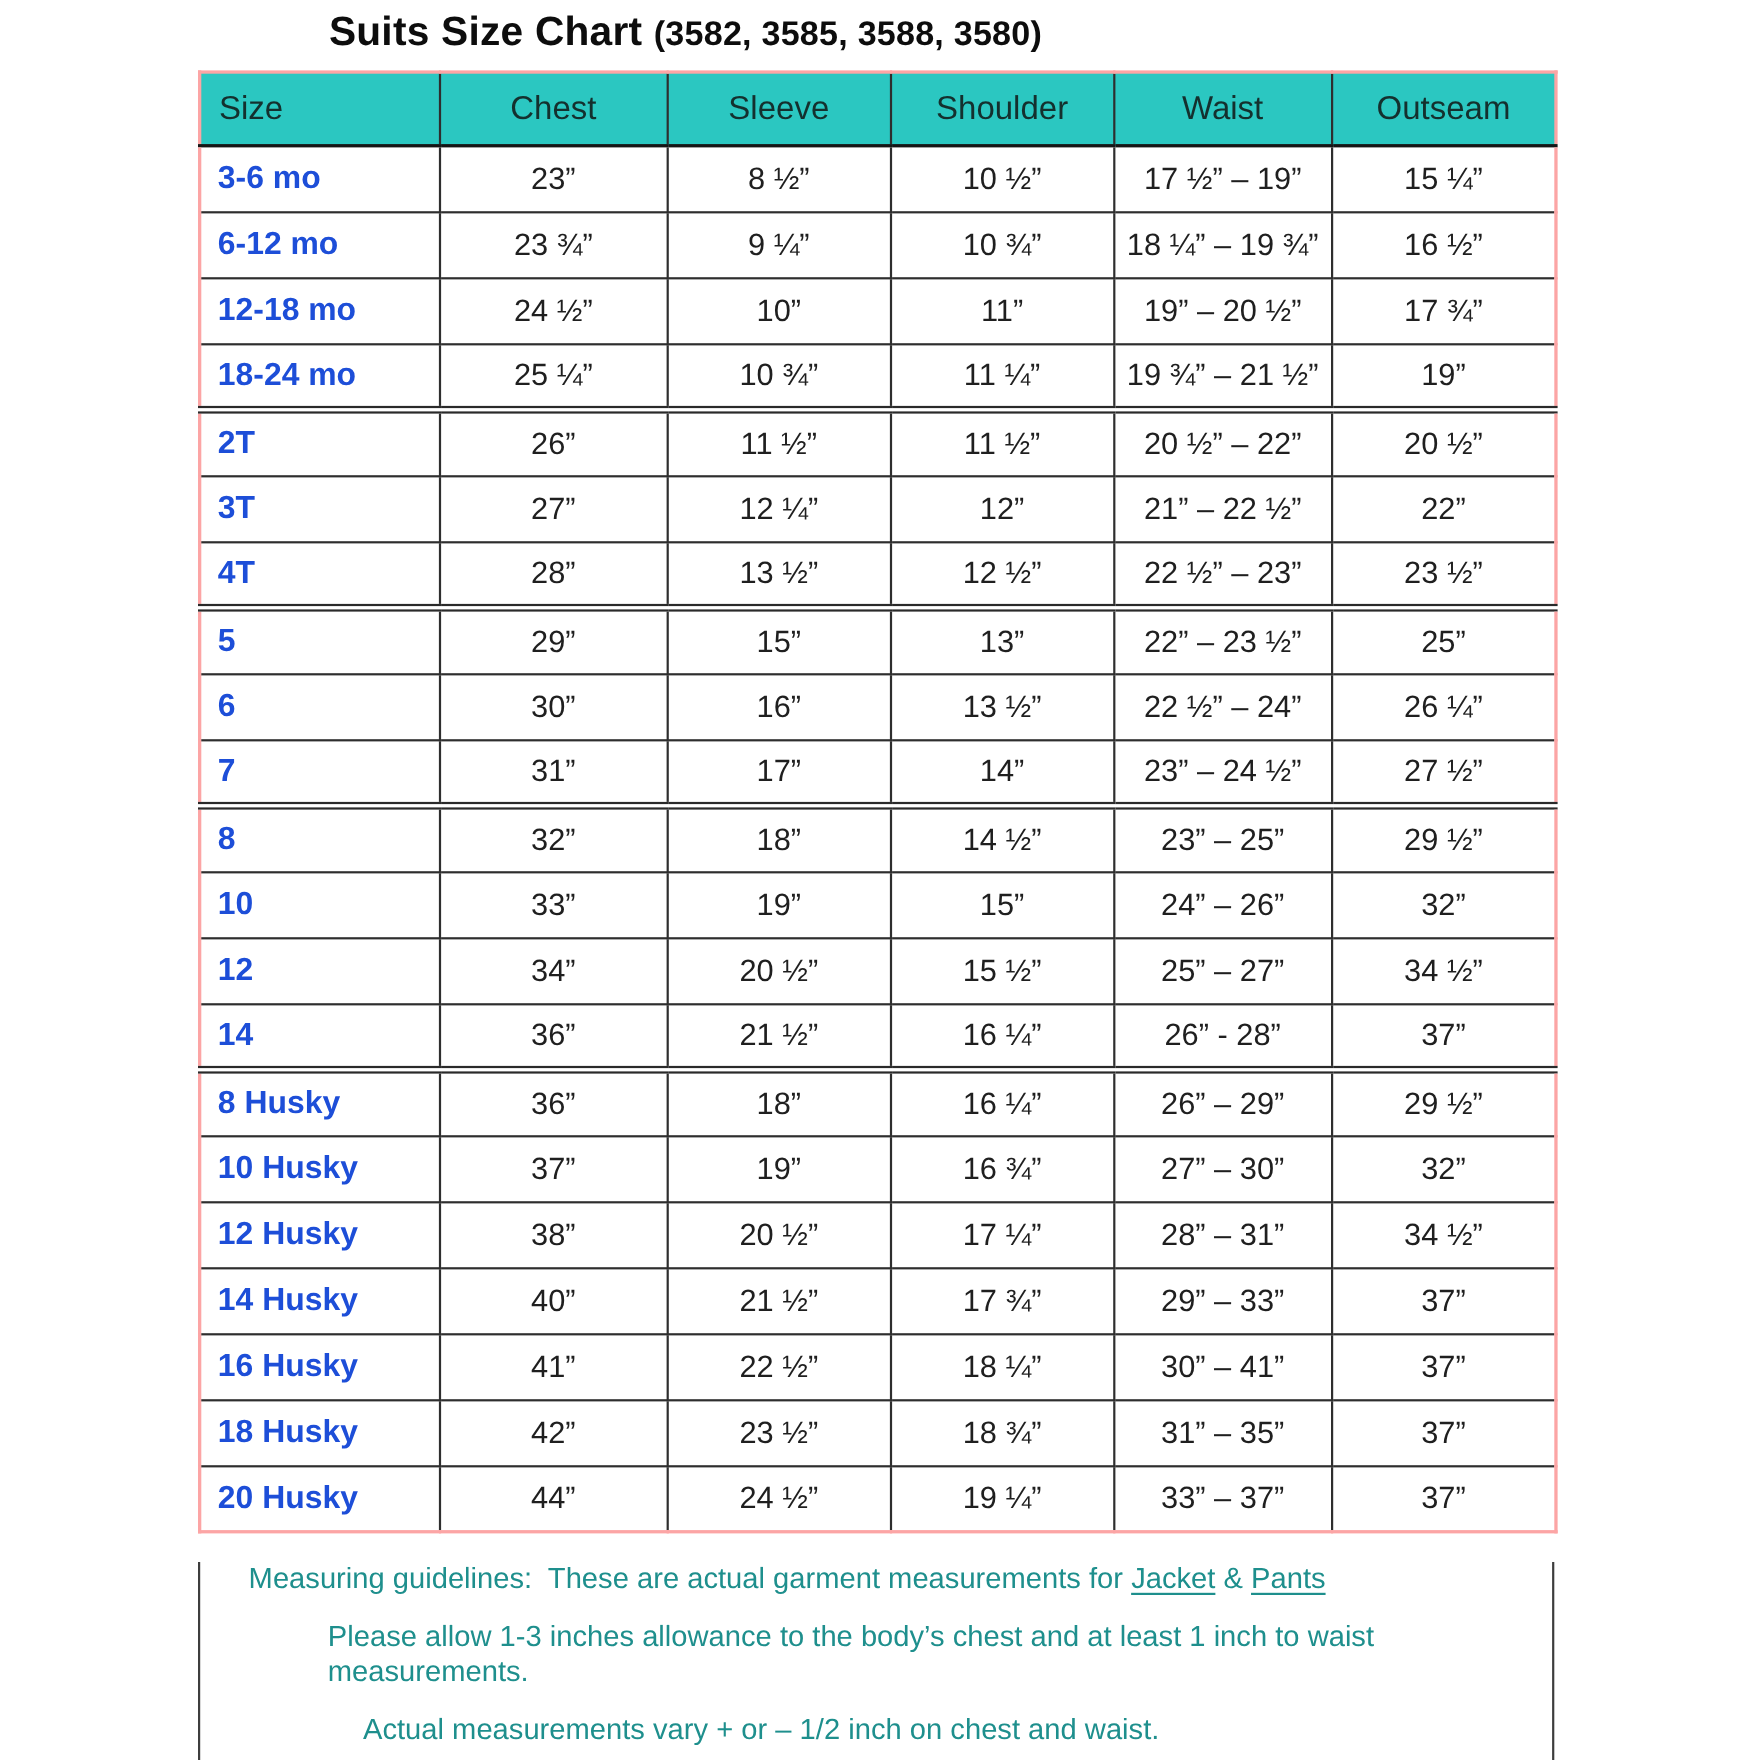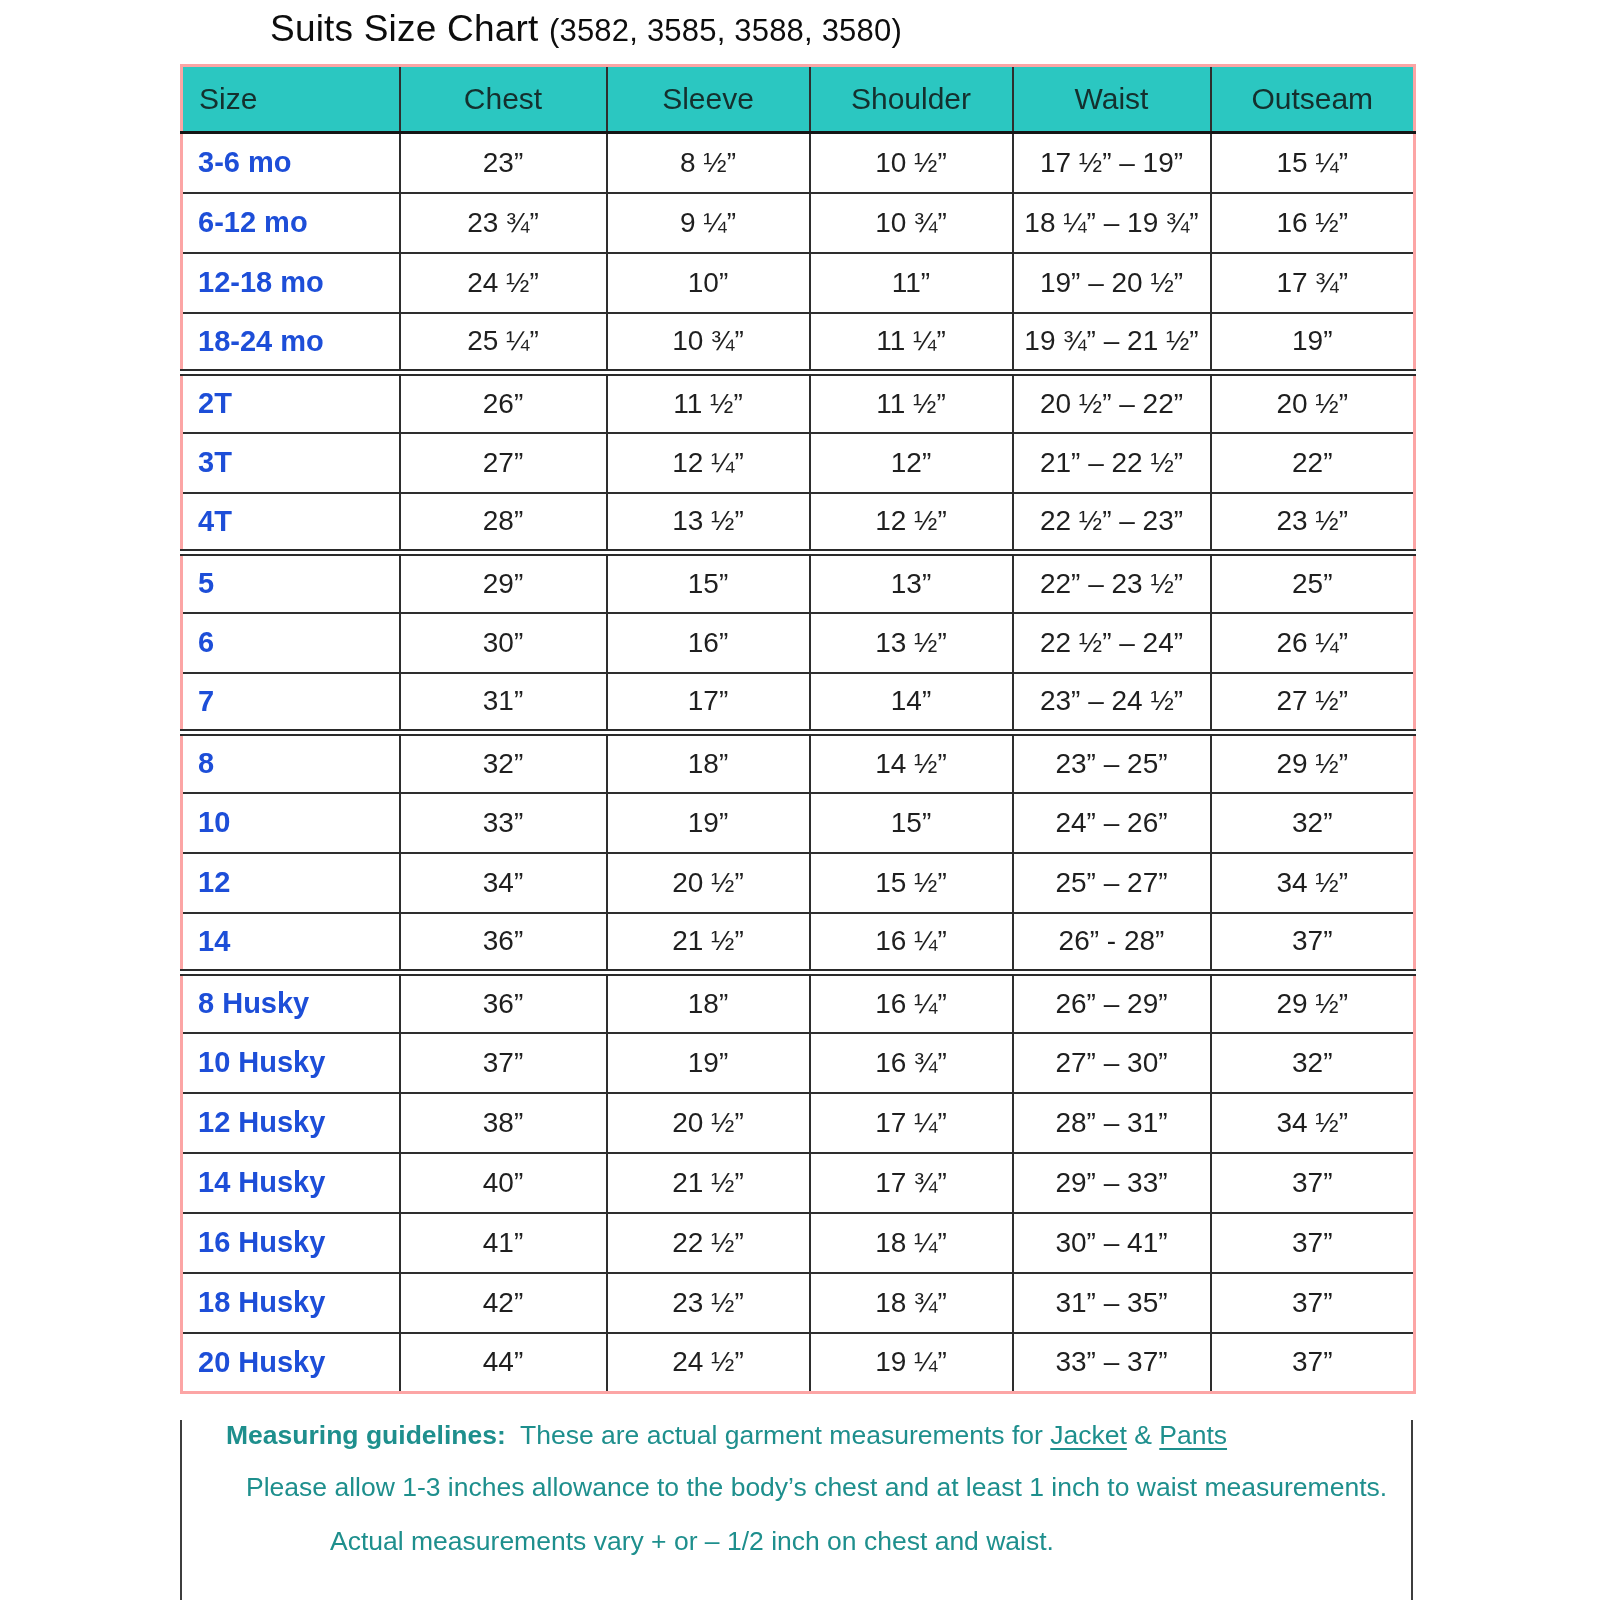--- a/index.html
+++ b/index.html
@@ -21,9 +21,9 @@
     padding-top: 8px;
   }
   .title {
-    margin: 0 0 14px 90px;
+    margin: 0 0 14px 119px;
     font-size: 37px;
-    font-weight: normal;
+    font-weight: bold;
     color: #0d0d0d;
     letter-spacing: 0.2px;
     white-space: nowrap;

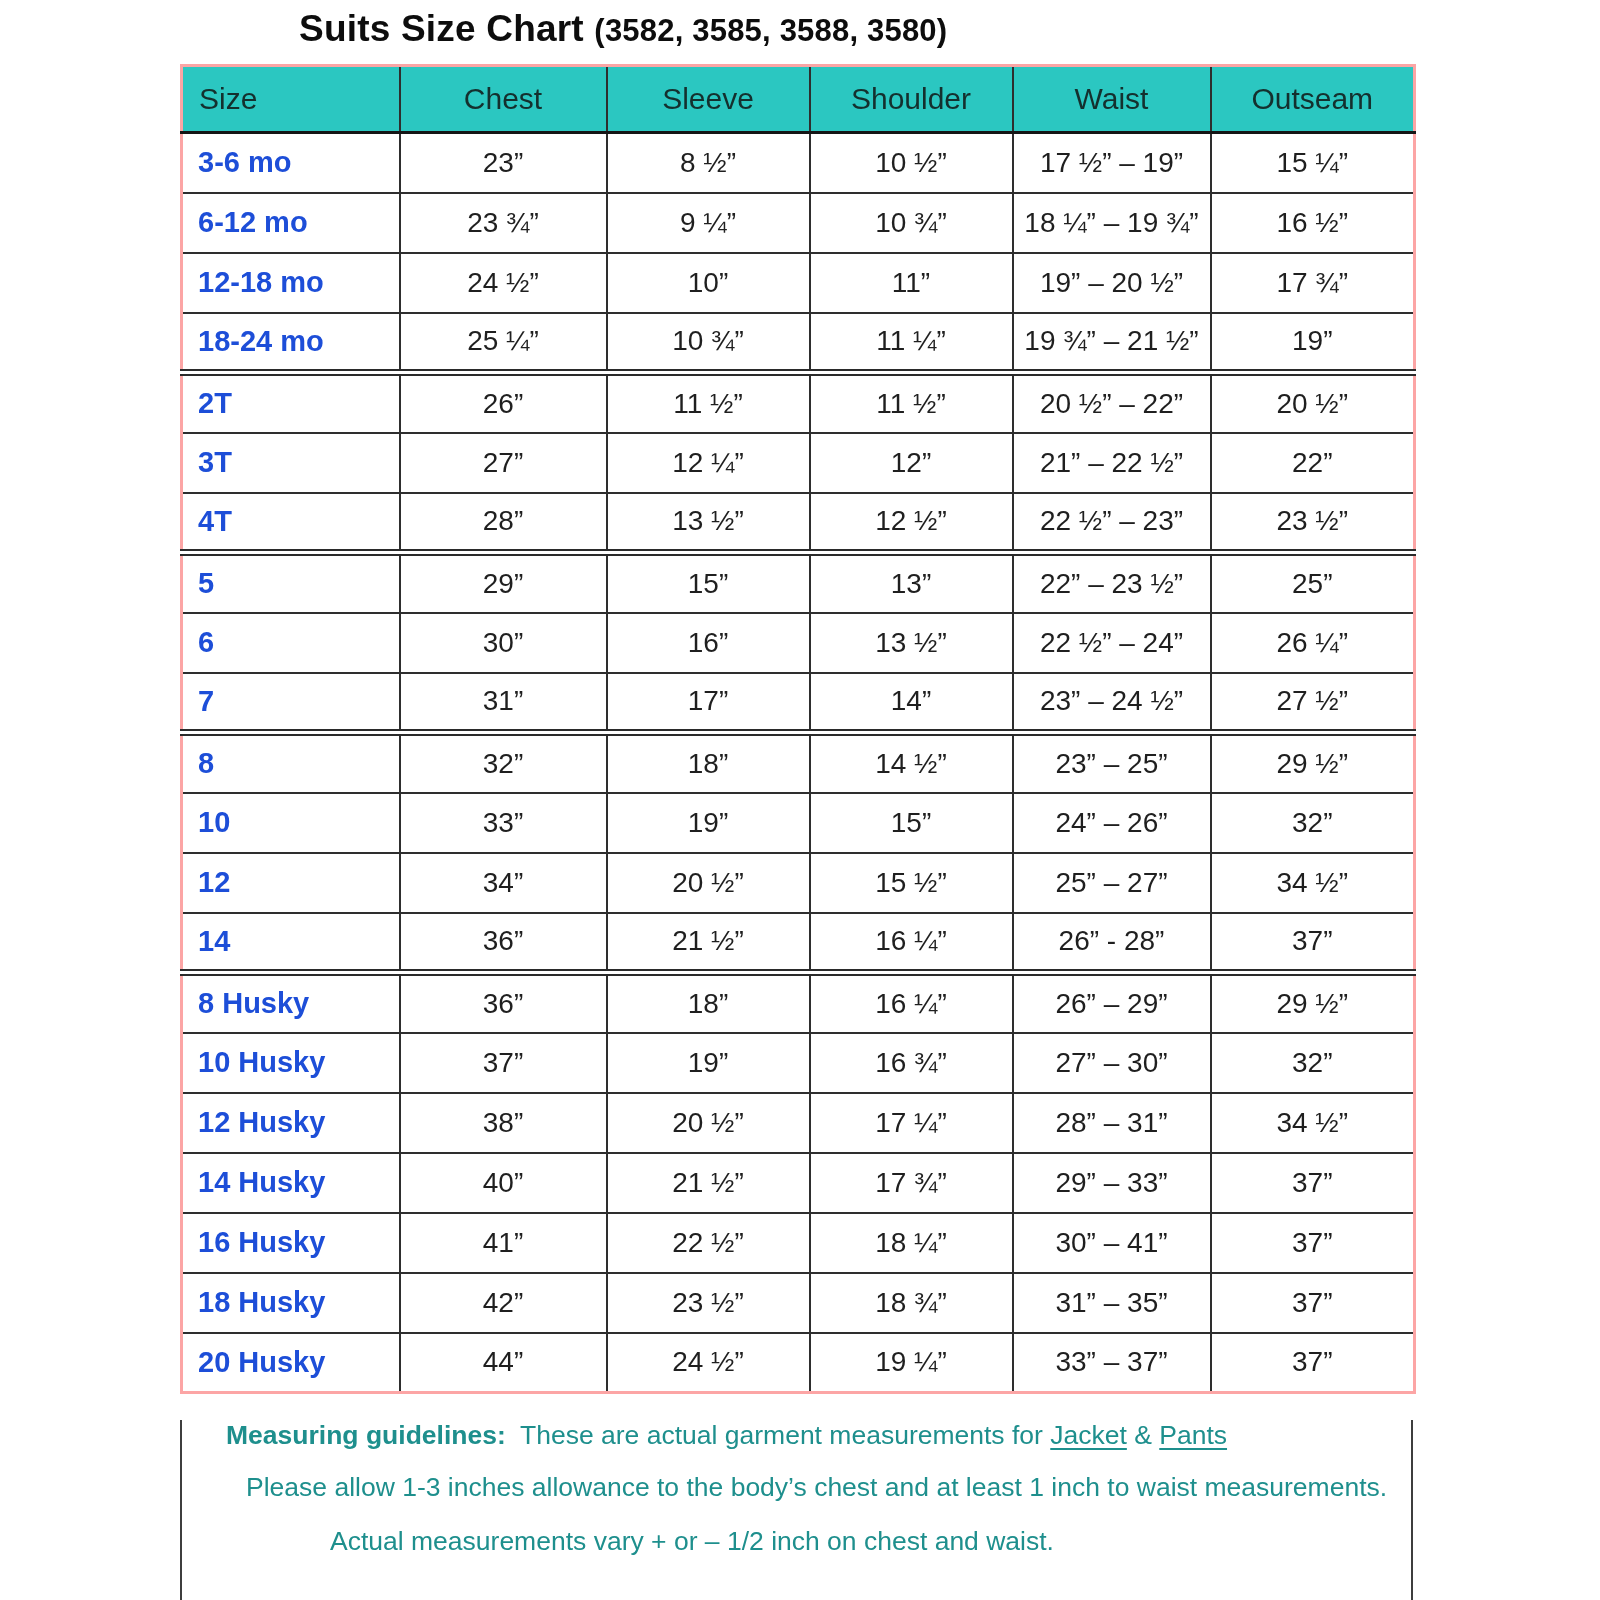--- a/index.html
+++ b/index.html
@@ -98,7 +98,7 @@
   .gl1 { margin: 26px 10px 0 44px; }
   .gl2 { margin: 20px 10px 0 64px; }
   .gl3 { margin: 22px 10px 20px 148px; }
-  .gl-label { font-weight: bold; }
+  .gl-label { font-weight: normal; }
   .gl-link {
     text-decoration: underline;
     text-underline-offset: 4px;

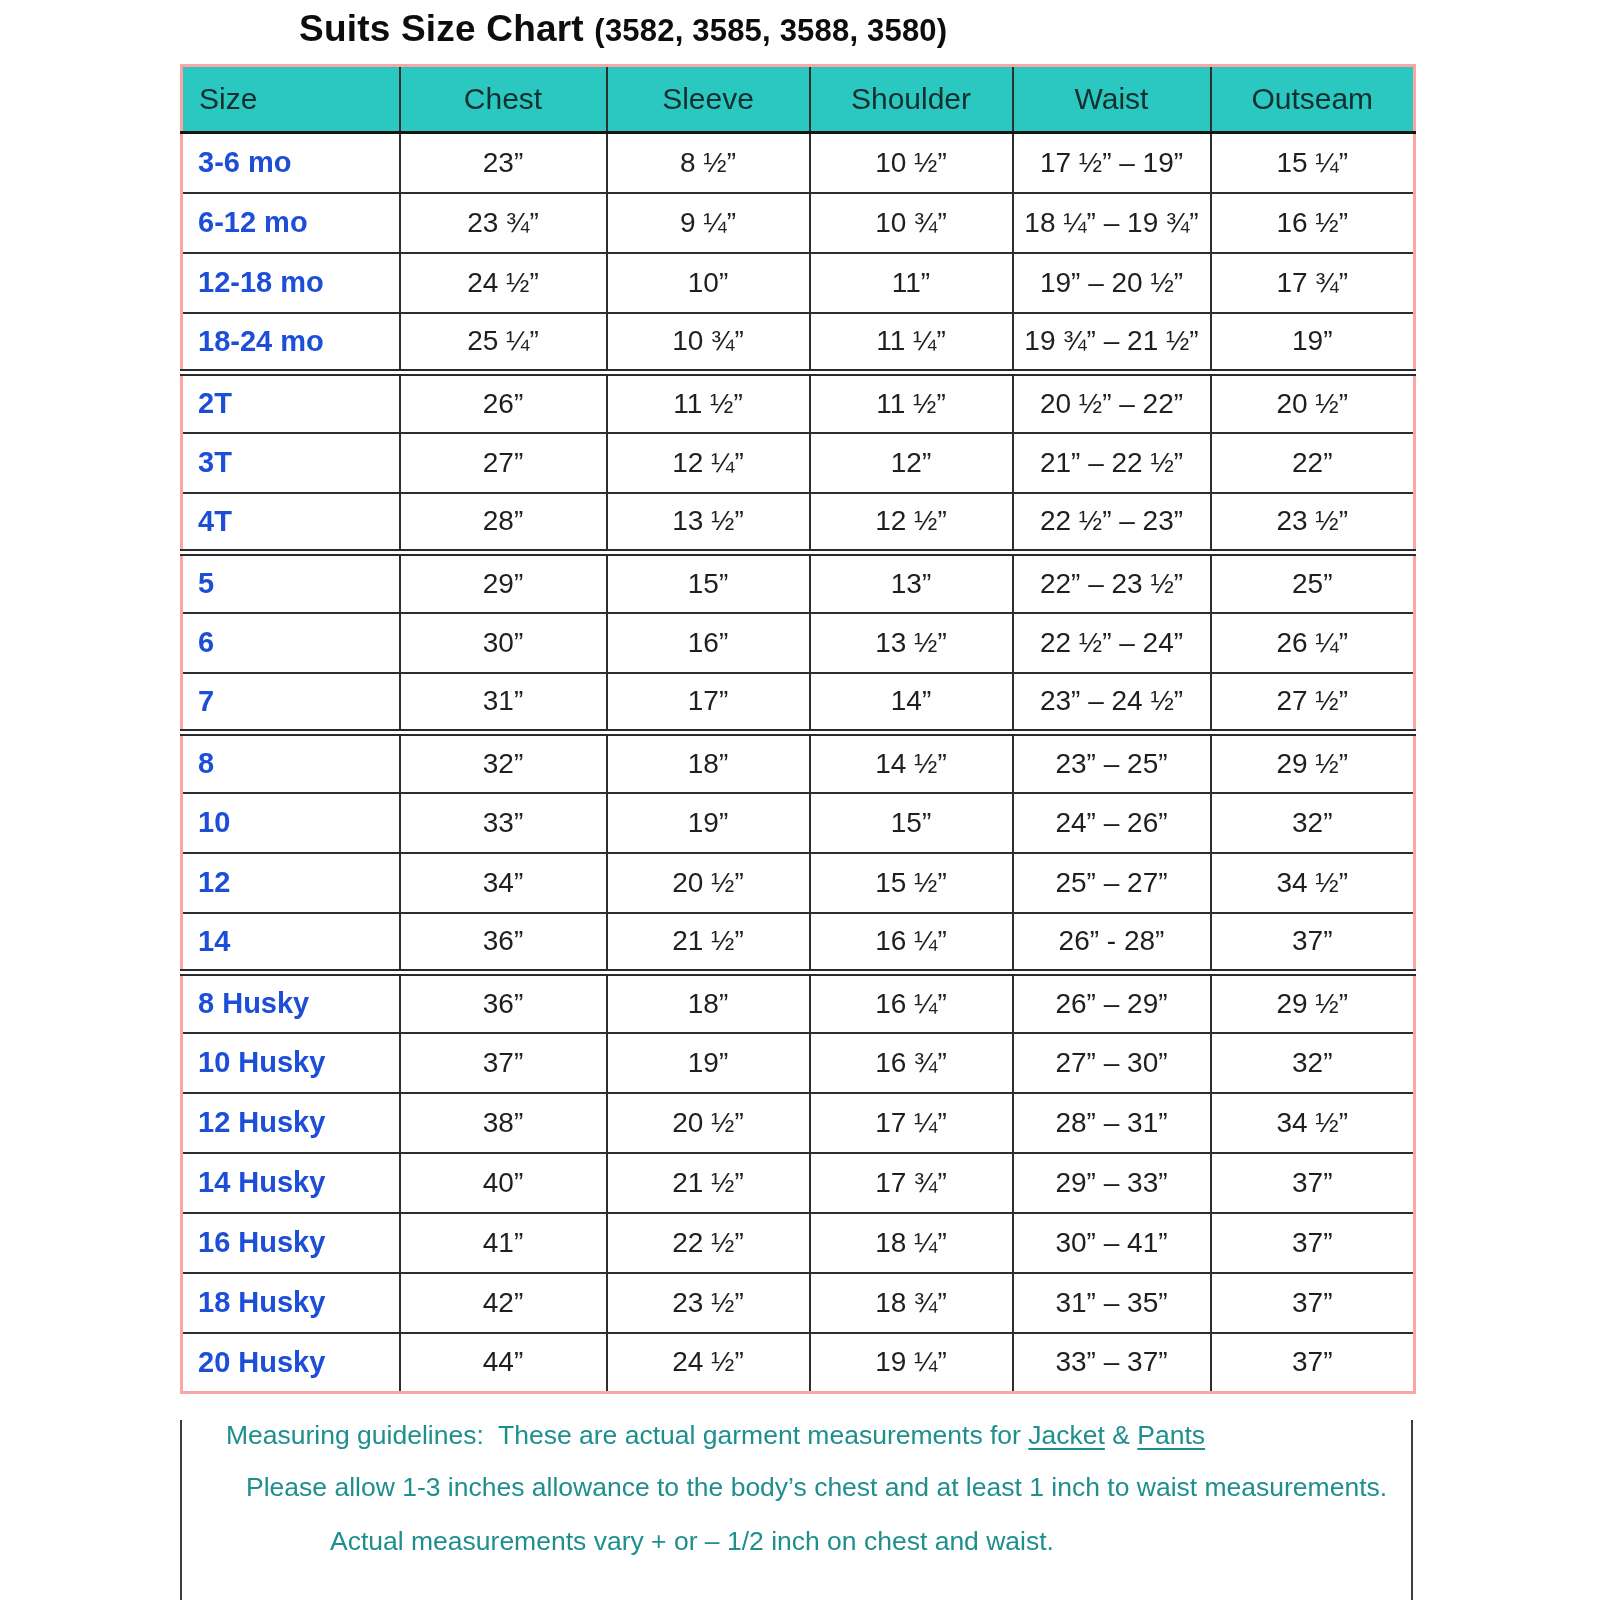--- a/index.html
+++ b/index.html
@@ -96,7 +96,7 @@
     white-space: pre-wrap;
   }
   .gl1 { margin: 26px 10px 0 44px; }
-  .gl2 { margin: 20px 10px 0 64px; }
+  .gl2 { margin: 20px 10px 0 116px; }
   .gl3 { margin: 22px 10px 20px 148px; }
   .gl-label { font-weight: normal; }
   .gl-link {

